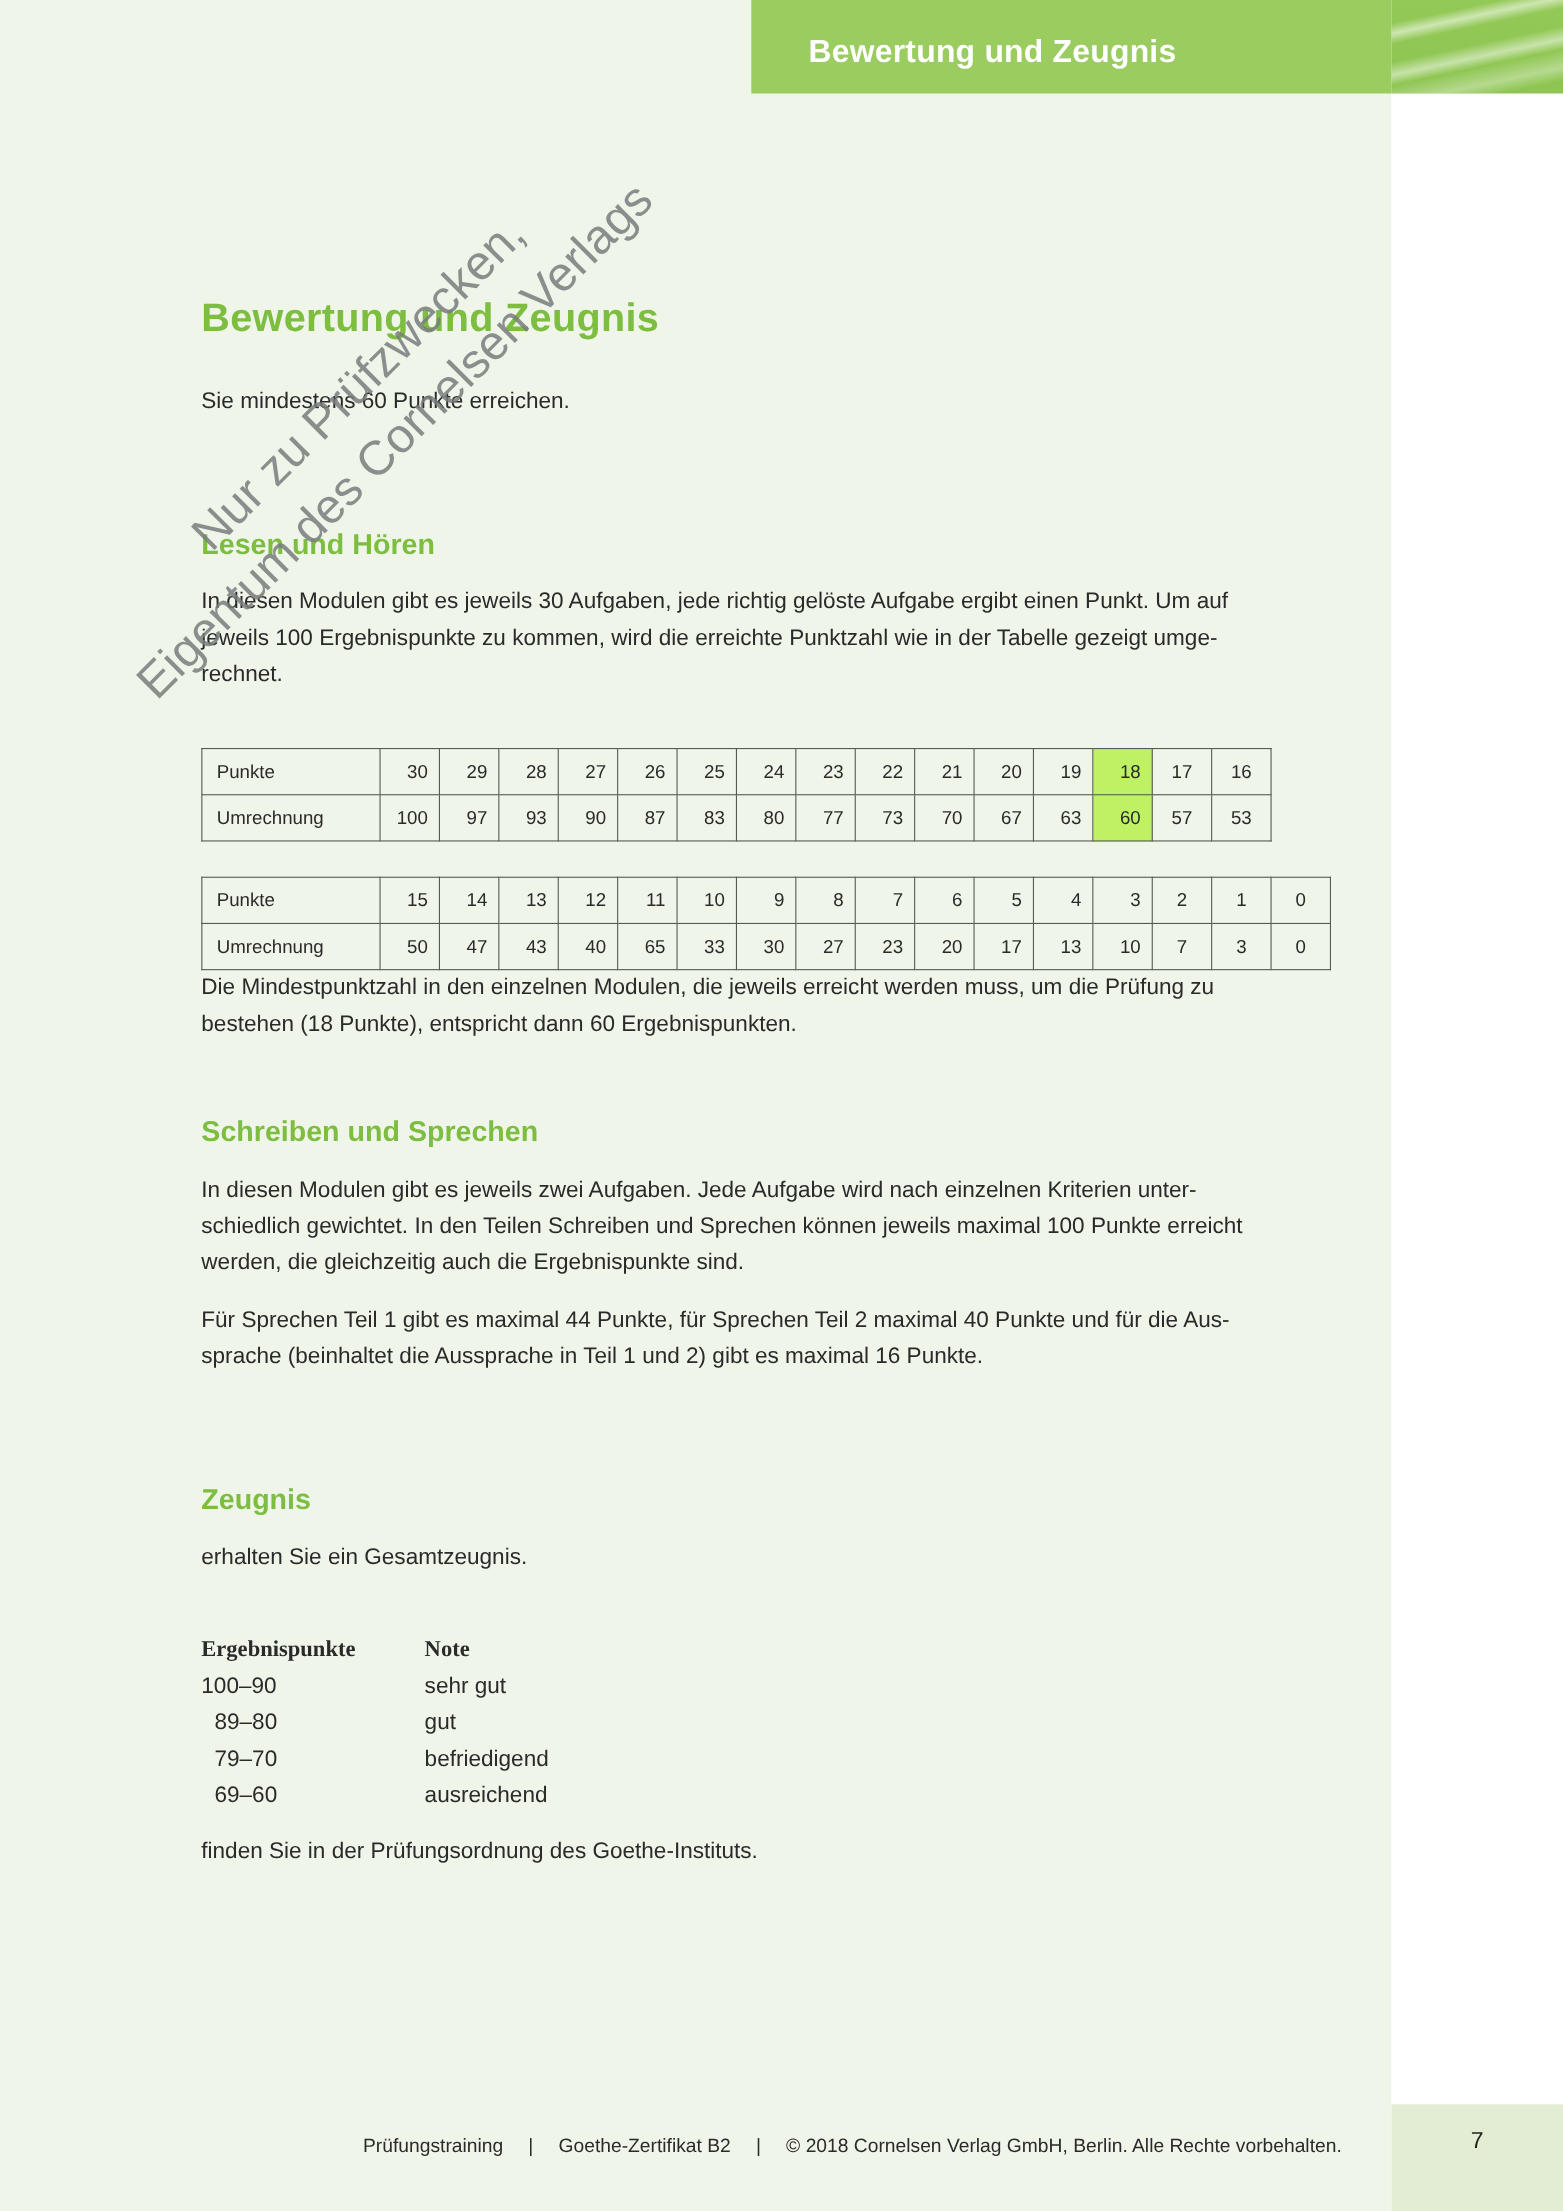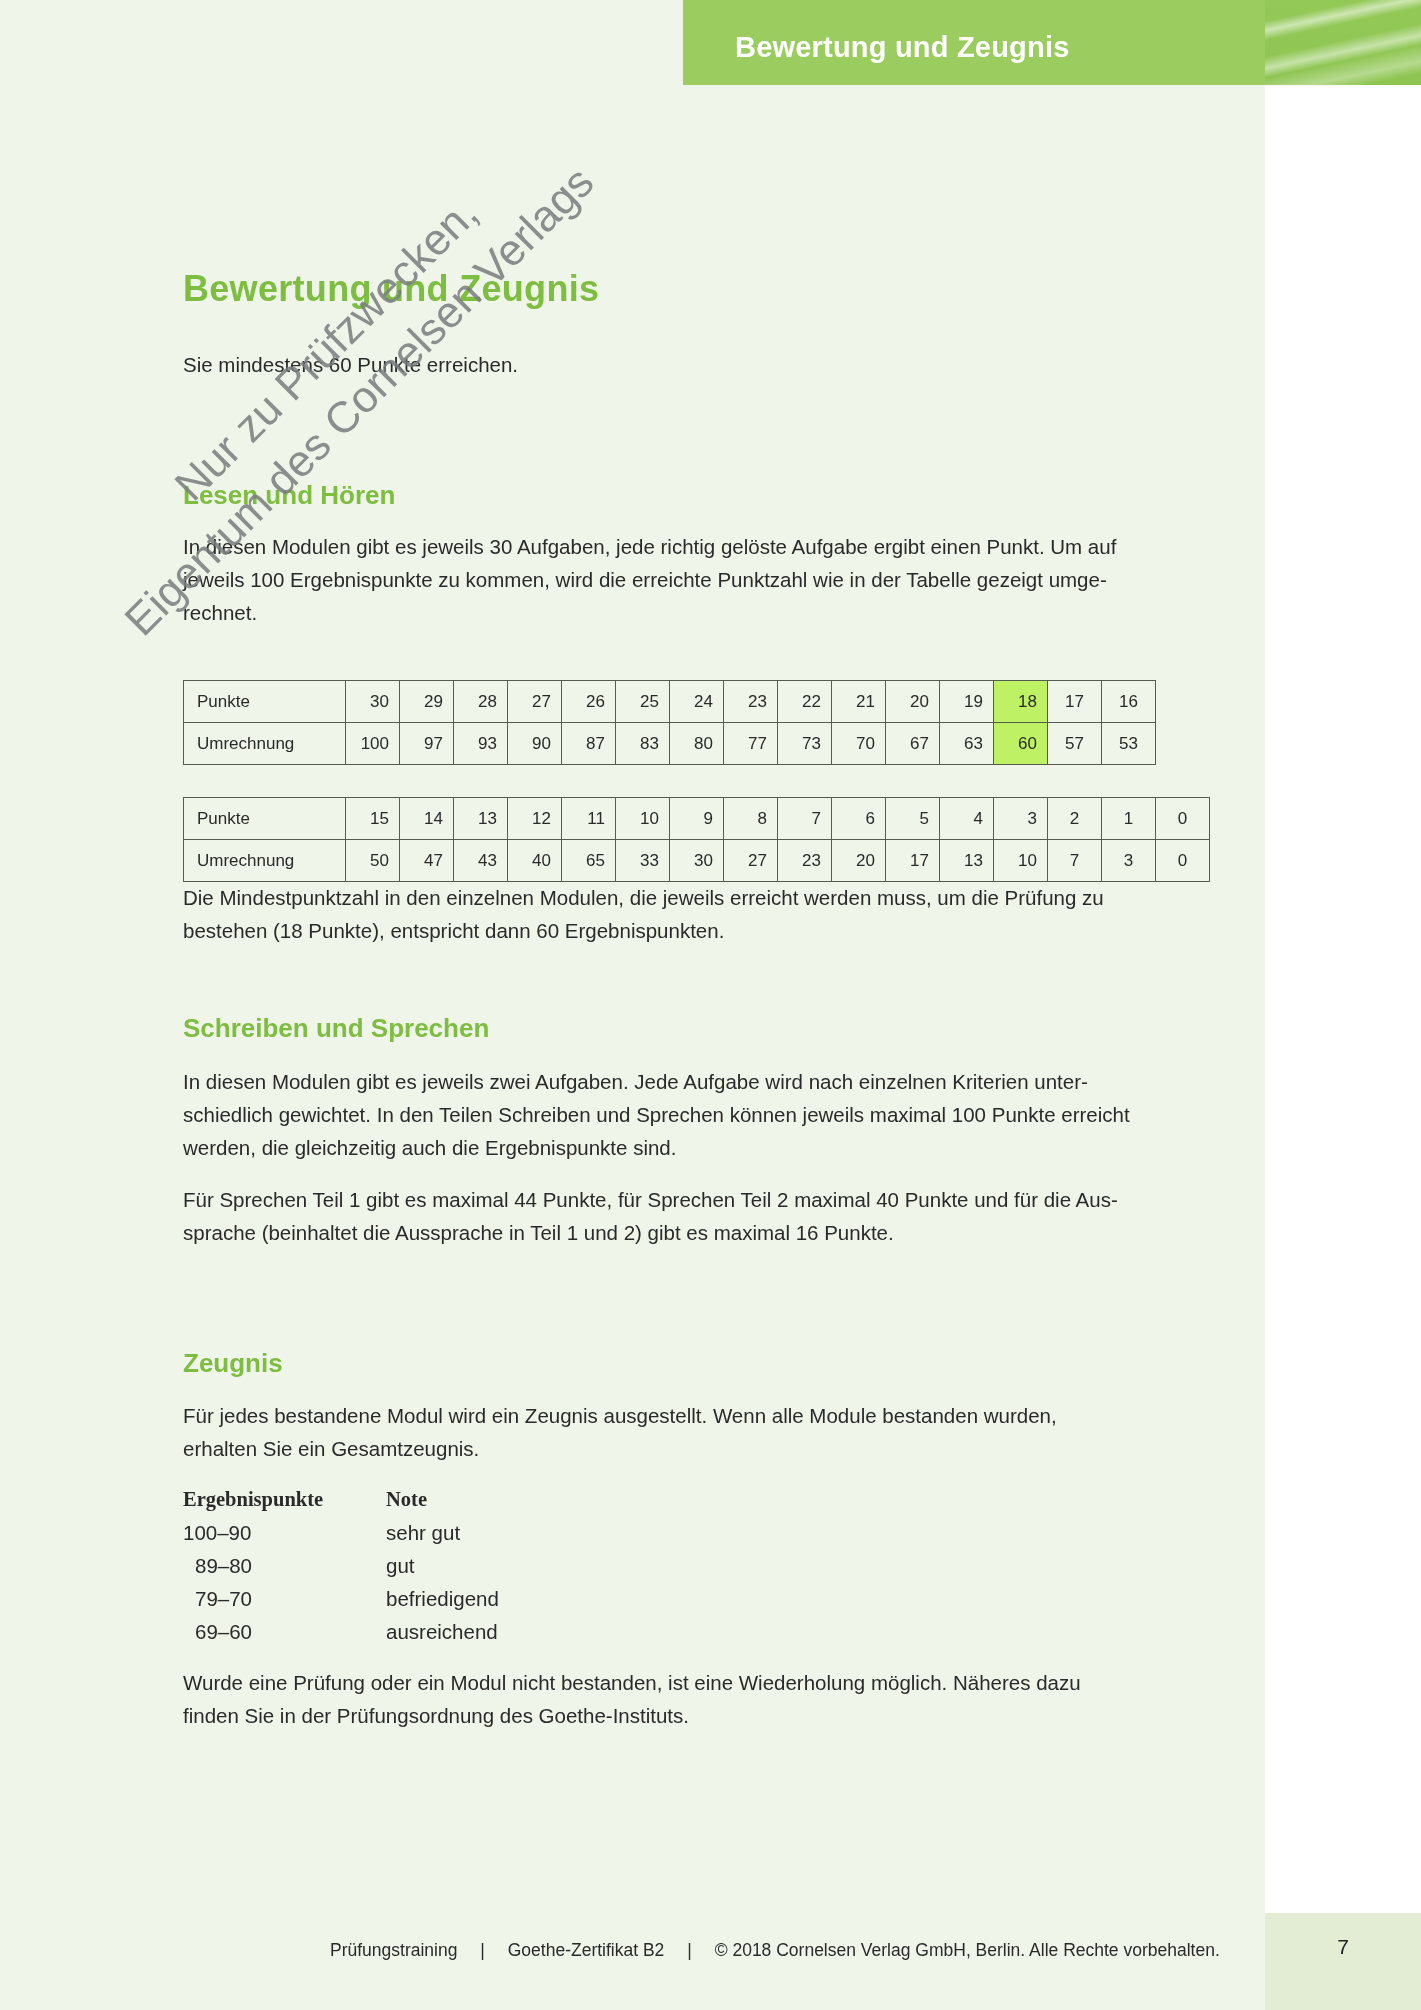--- a/index.html
+++ b/index.html
@@ -219,7 +219,6 @@
   <h2 class="section" style="top:1348px;">Zeugnis</h2>
 
   <p class="para" style="top:1399px;">
-    <span class="line">Für jedes bestandene Modul wird ein Zeugnis ausgestellt. Wenn alle Module bestanden wurden,</span>
     <span class="line">erhalten Sie ein Gesamtzeugnis.</span>
   </p>
 

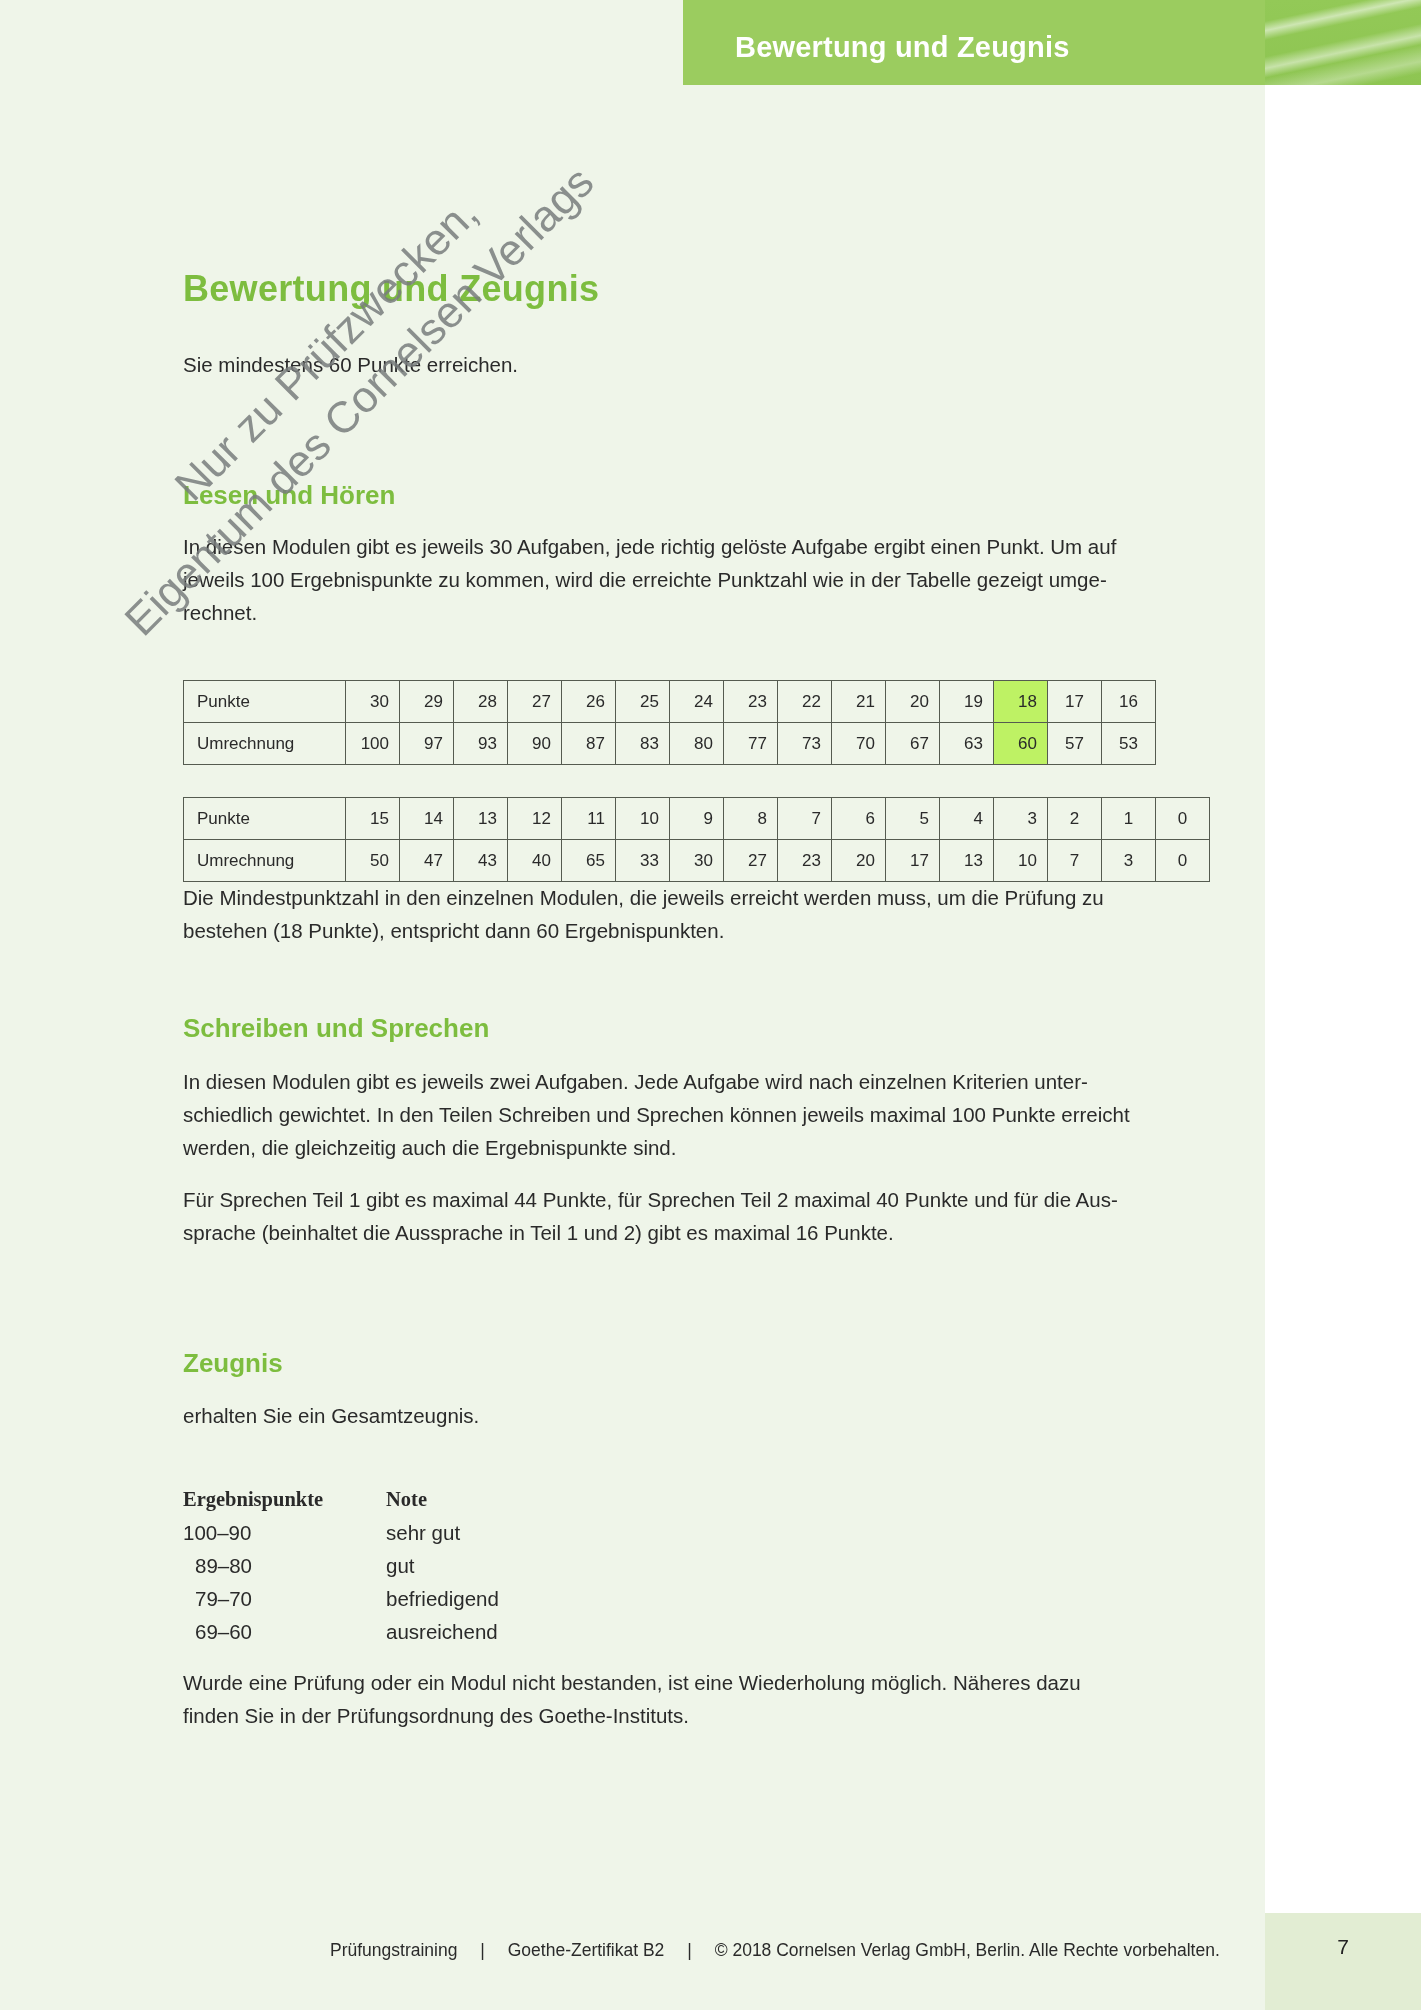--- a/index.html
+++ b/index.html
@@ -246,7 +246,6 @@
   </div>
 
   <p class="para" style="top:1666px;">
-    <span class="line">Wurde eine Prüfung oder ein Modul nicht bestanden, ist eine Wiederholung möglich. Näheres dazu</span>
     <span class="line">finden Sie in der Prüfungsordnung des Goethe-Instituts.</span>
   </p>
 </div>

